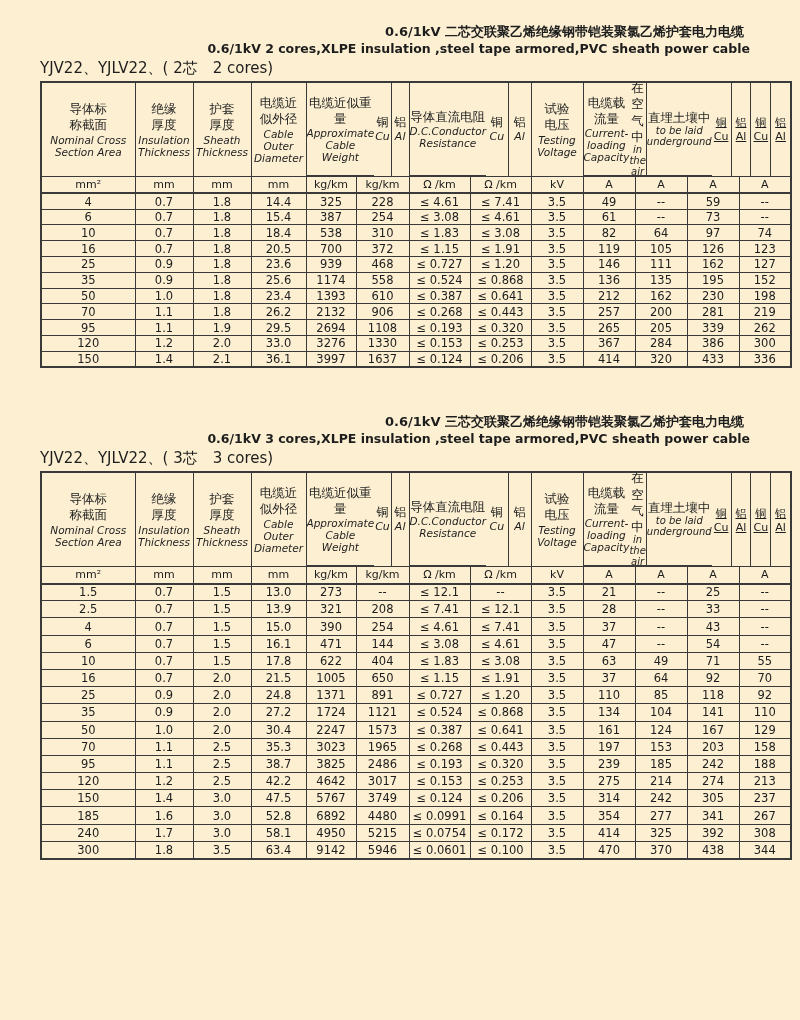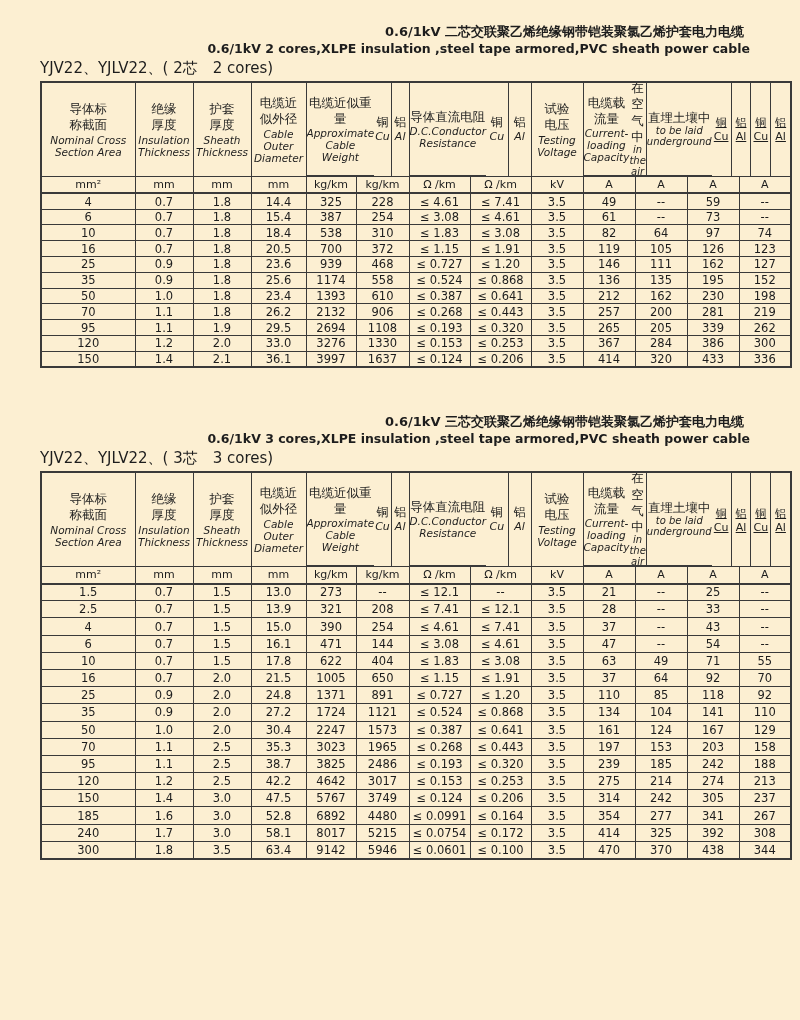--- a/index.html
+++ b/index.html
@@ -717,7 +717,7 @@
             <td>1.7</td>
             <td>3.0</td>
             <td>58.1</td>
-            <td>8017</td>
+            <td>4950</td>
             <td>5215</td>
             <td>≤ 0.0754</td>
             <td>≤ 0.172</td>

